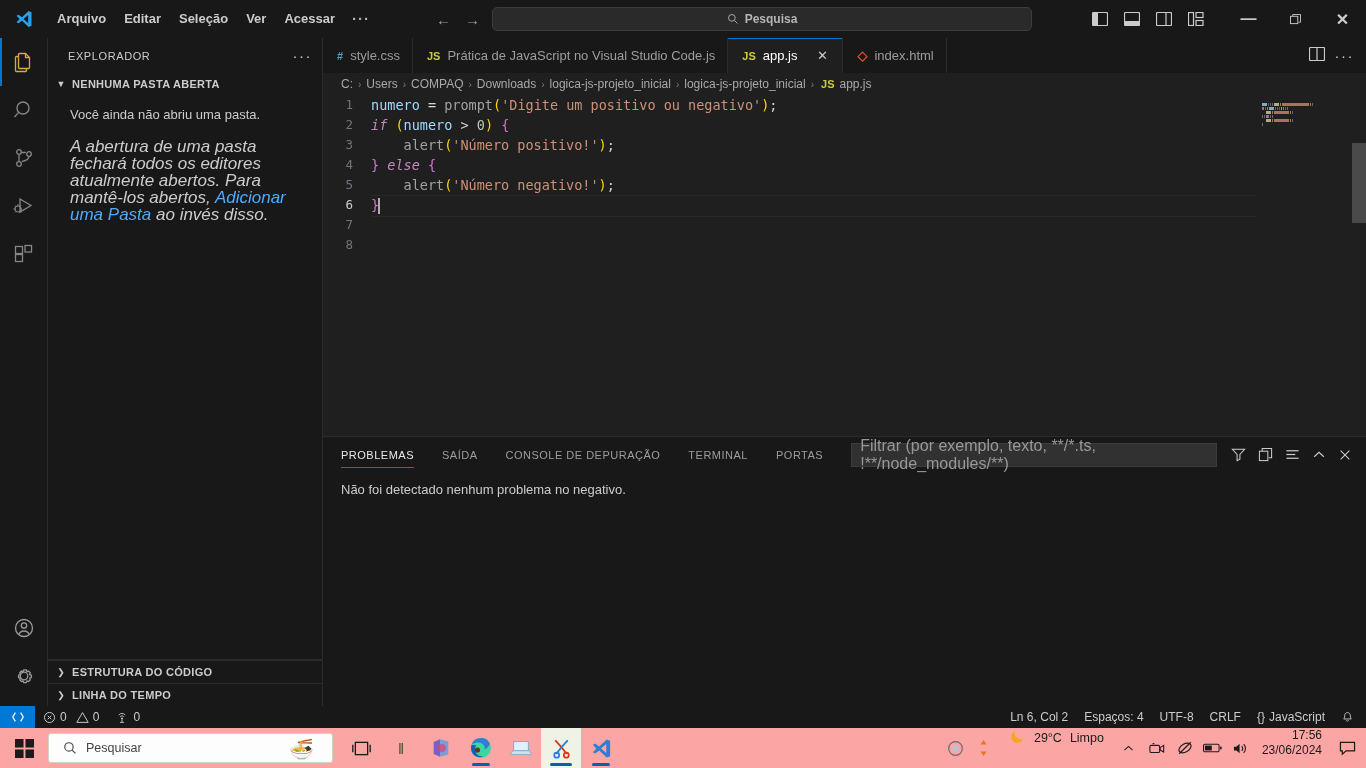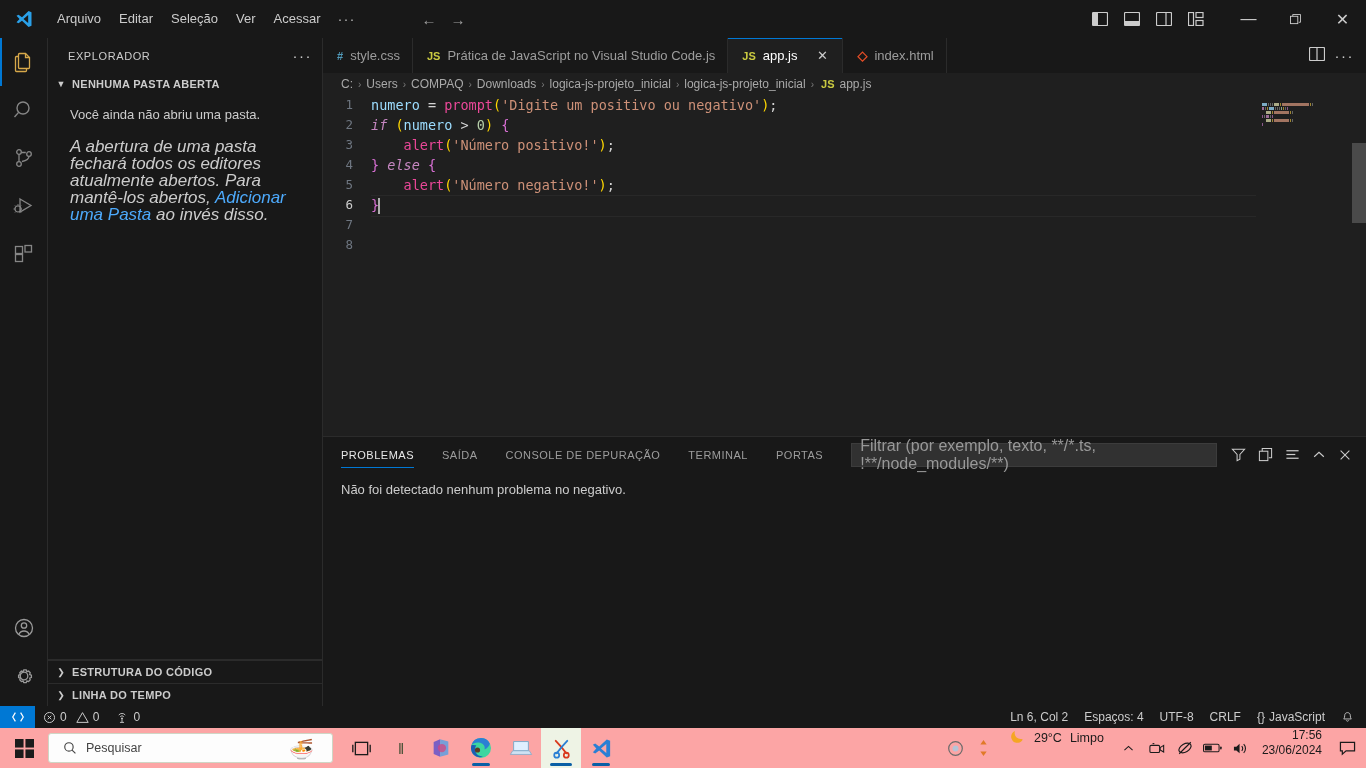--- a/index.html
+++ b/index.html
@@ -15,7 +15,7 @@
   .titlebar {
     position: absolute; left: 0; top: 0; width: 1366px; height: 38px;
     background: #181818;
-    display: flex; align-items: center;
+    display: flex; align-items: center; font-weight: bold;
   }
   .vscode-logo { width: 48px; height: 38px; display: flex; align-items: center; justify-content: center; }
   .menu { display: flex; align-items: center; gap: 0; }

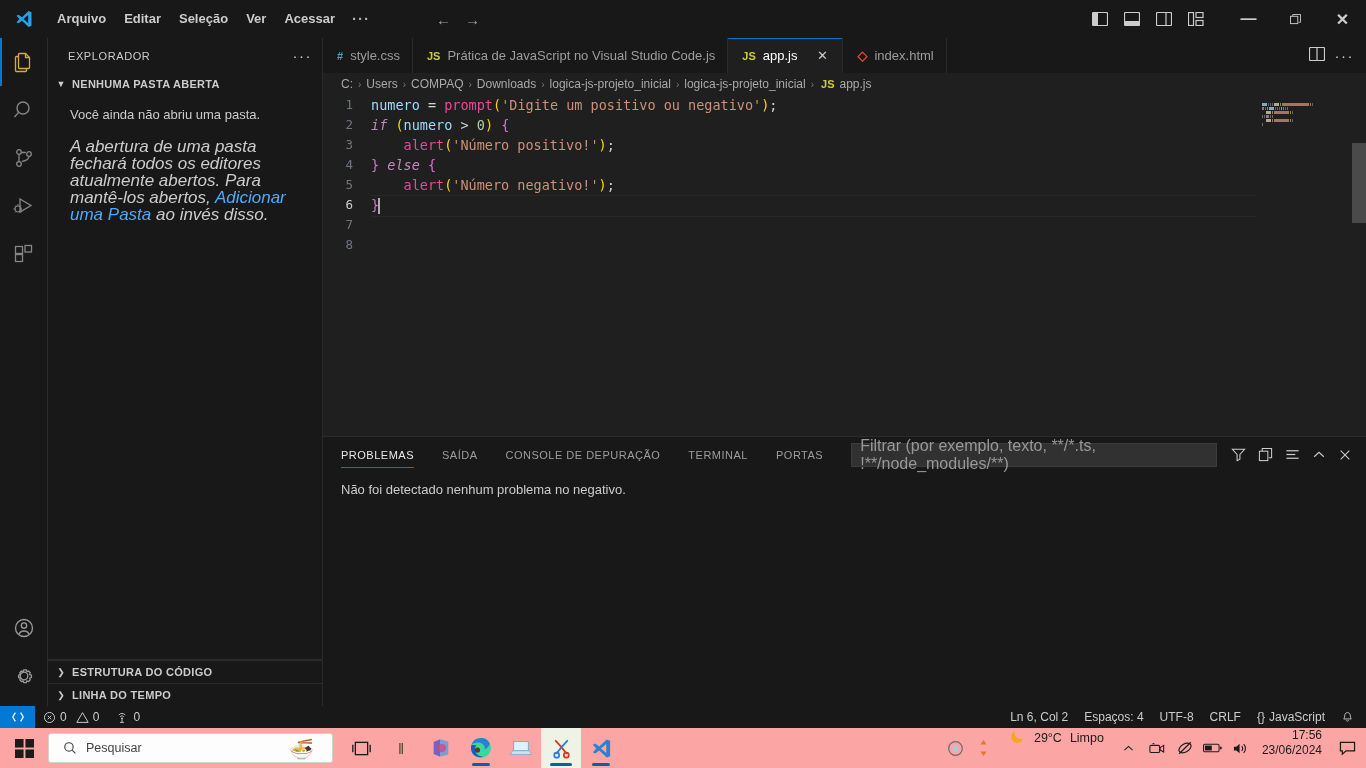--- a/index.html
+++ b/index.html
@@ -235,6 +235,13 @@
     <div class="nav-arrows">
       <span class="nav-arrow">←</span>
       <span class="nav-arrow">→</span>
+    </div>
+    <div class="search-box">
+      <svg width="12" height="12" viewBox="0 0 16 16">
+          <circle cx="6.5" cy="6.5" r="4.5" fill="none" stroke="#b5b5b5" stroke-width="1.2"></circle>
+          <line x1="10" y1="10" x2="14" y2="14" stroke="#b5b5b5" stroke-width="1.2"></line>
+        </svg>
+      <span class="ph">Pesquisa</span>
     </div>
     <div class="win-right">
       <div class="layout-icons">

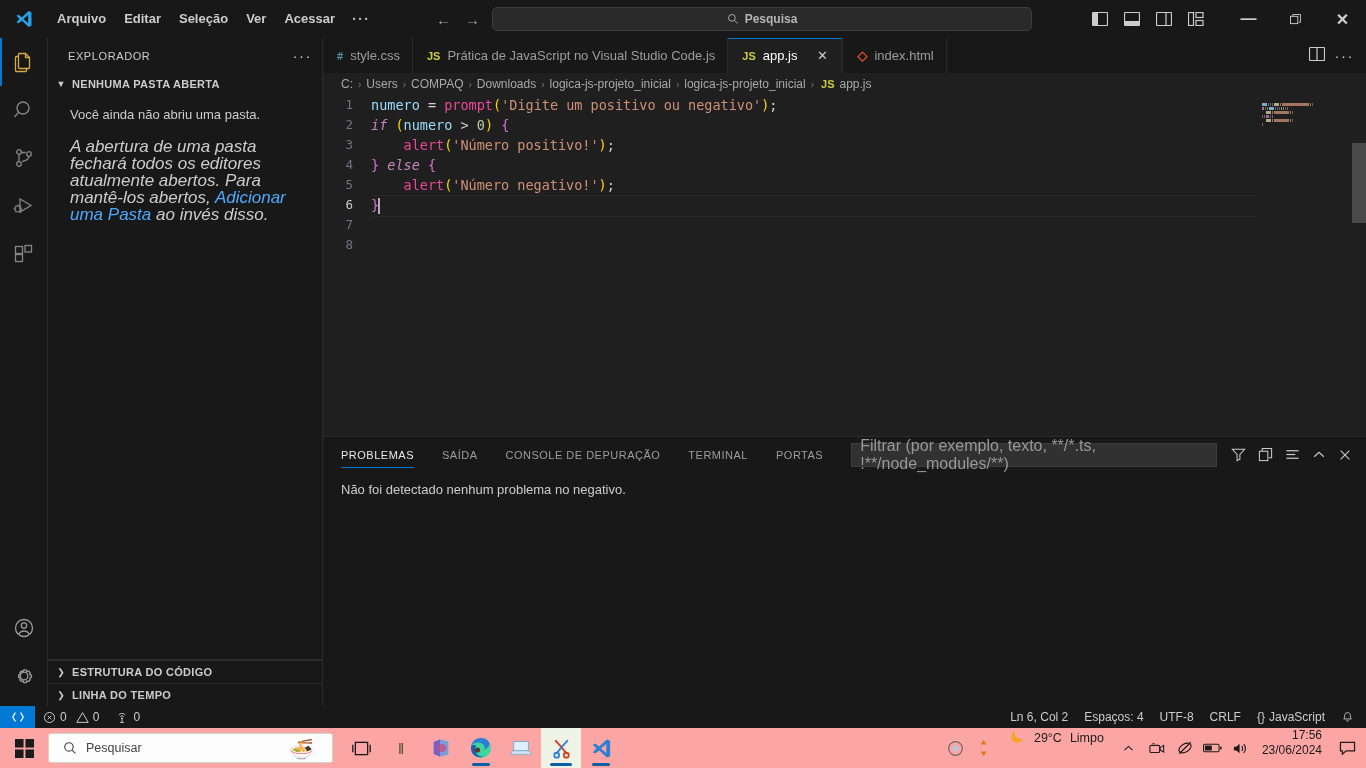--- a/index.html
+++ b/index.html
@@ -125,7 +125,7 @@
   }
   .ctext { white-space: pre; color: #cccccc; }
   .t-var { color: #9cdcfe; }
-  .t-fn { color: #ec4899; }
+  .t-fn { color: #a3a3a3; }
   .t-str { color: #ce9178; }
   .t-kw { color: #c586c0; font-style: italic; }
   .t-num { color: #b5cea8; }

